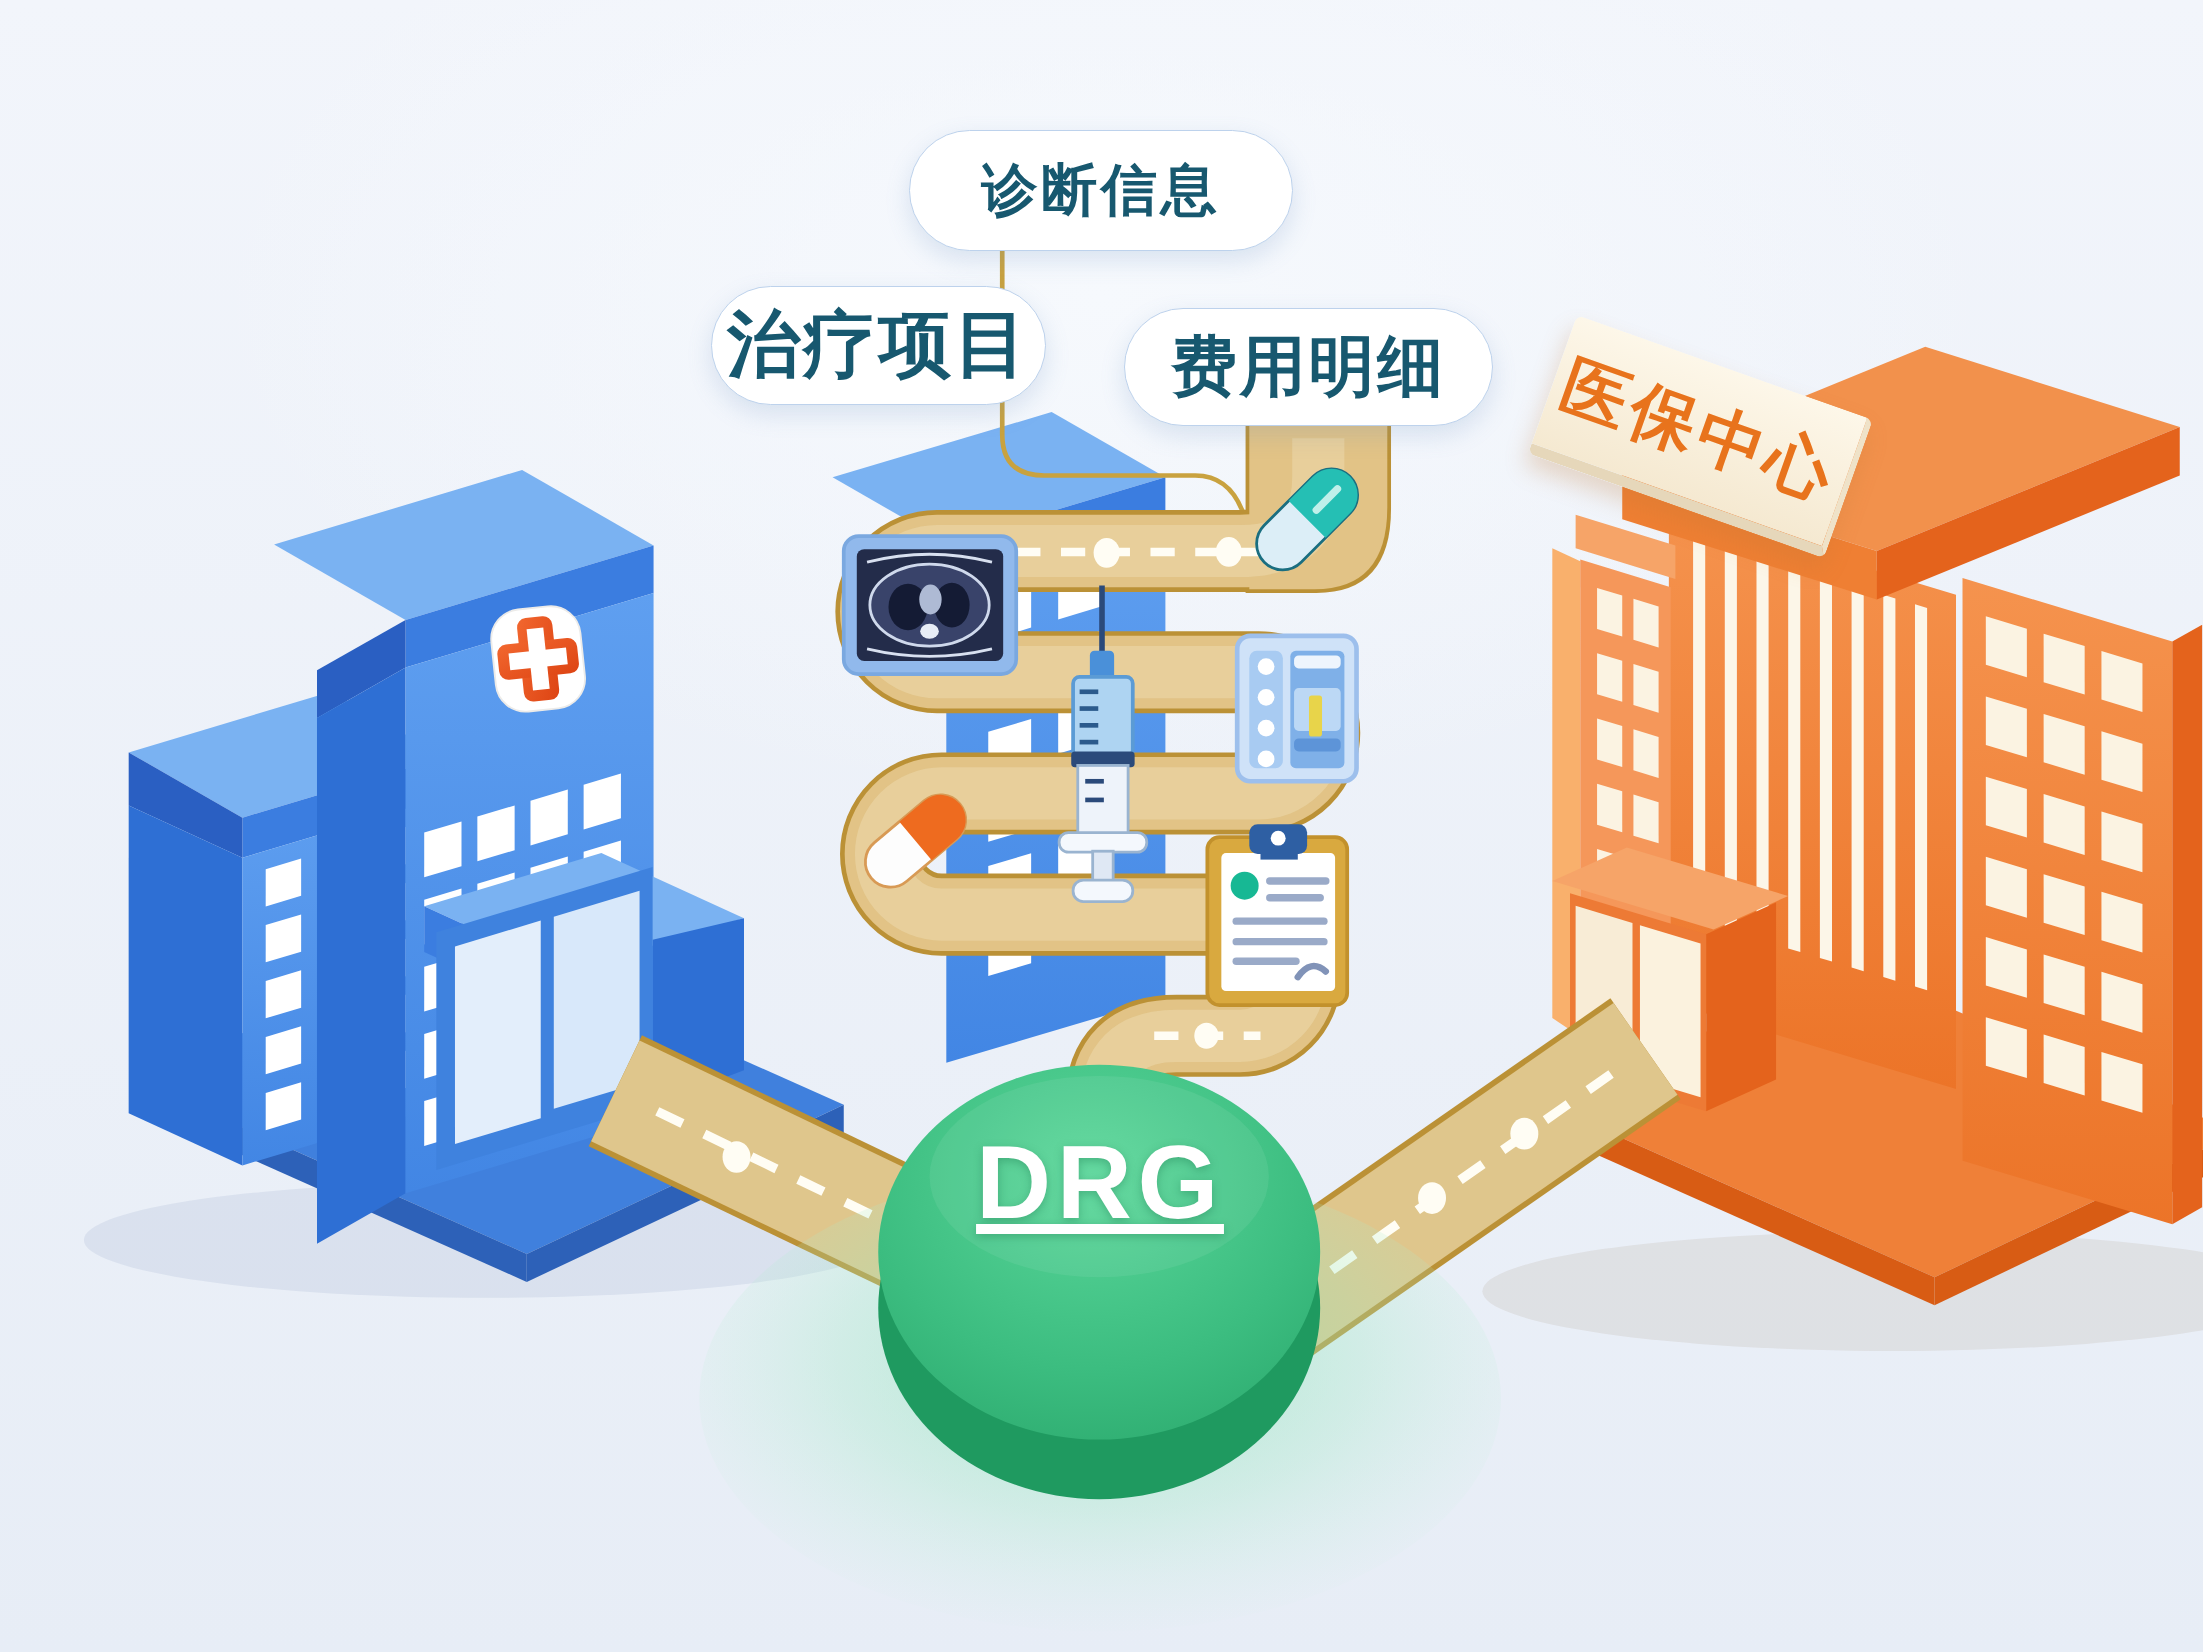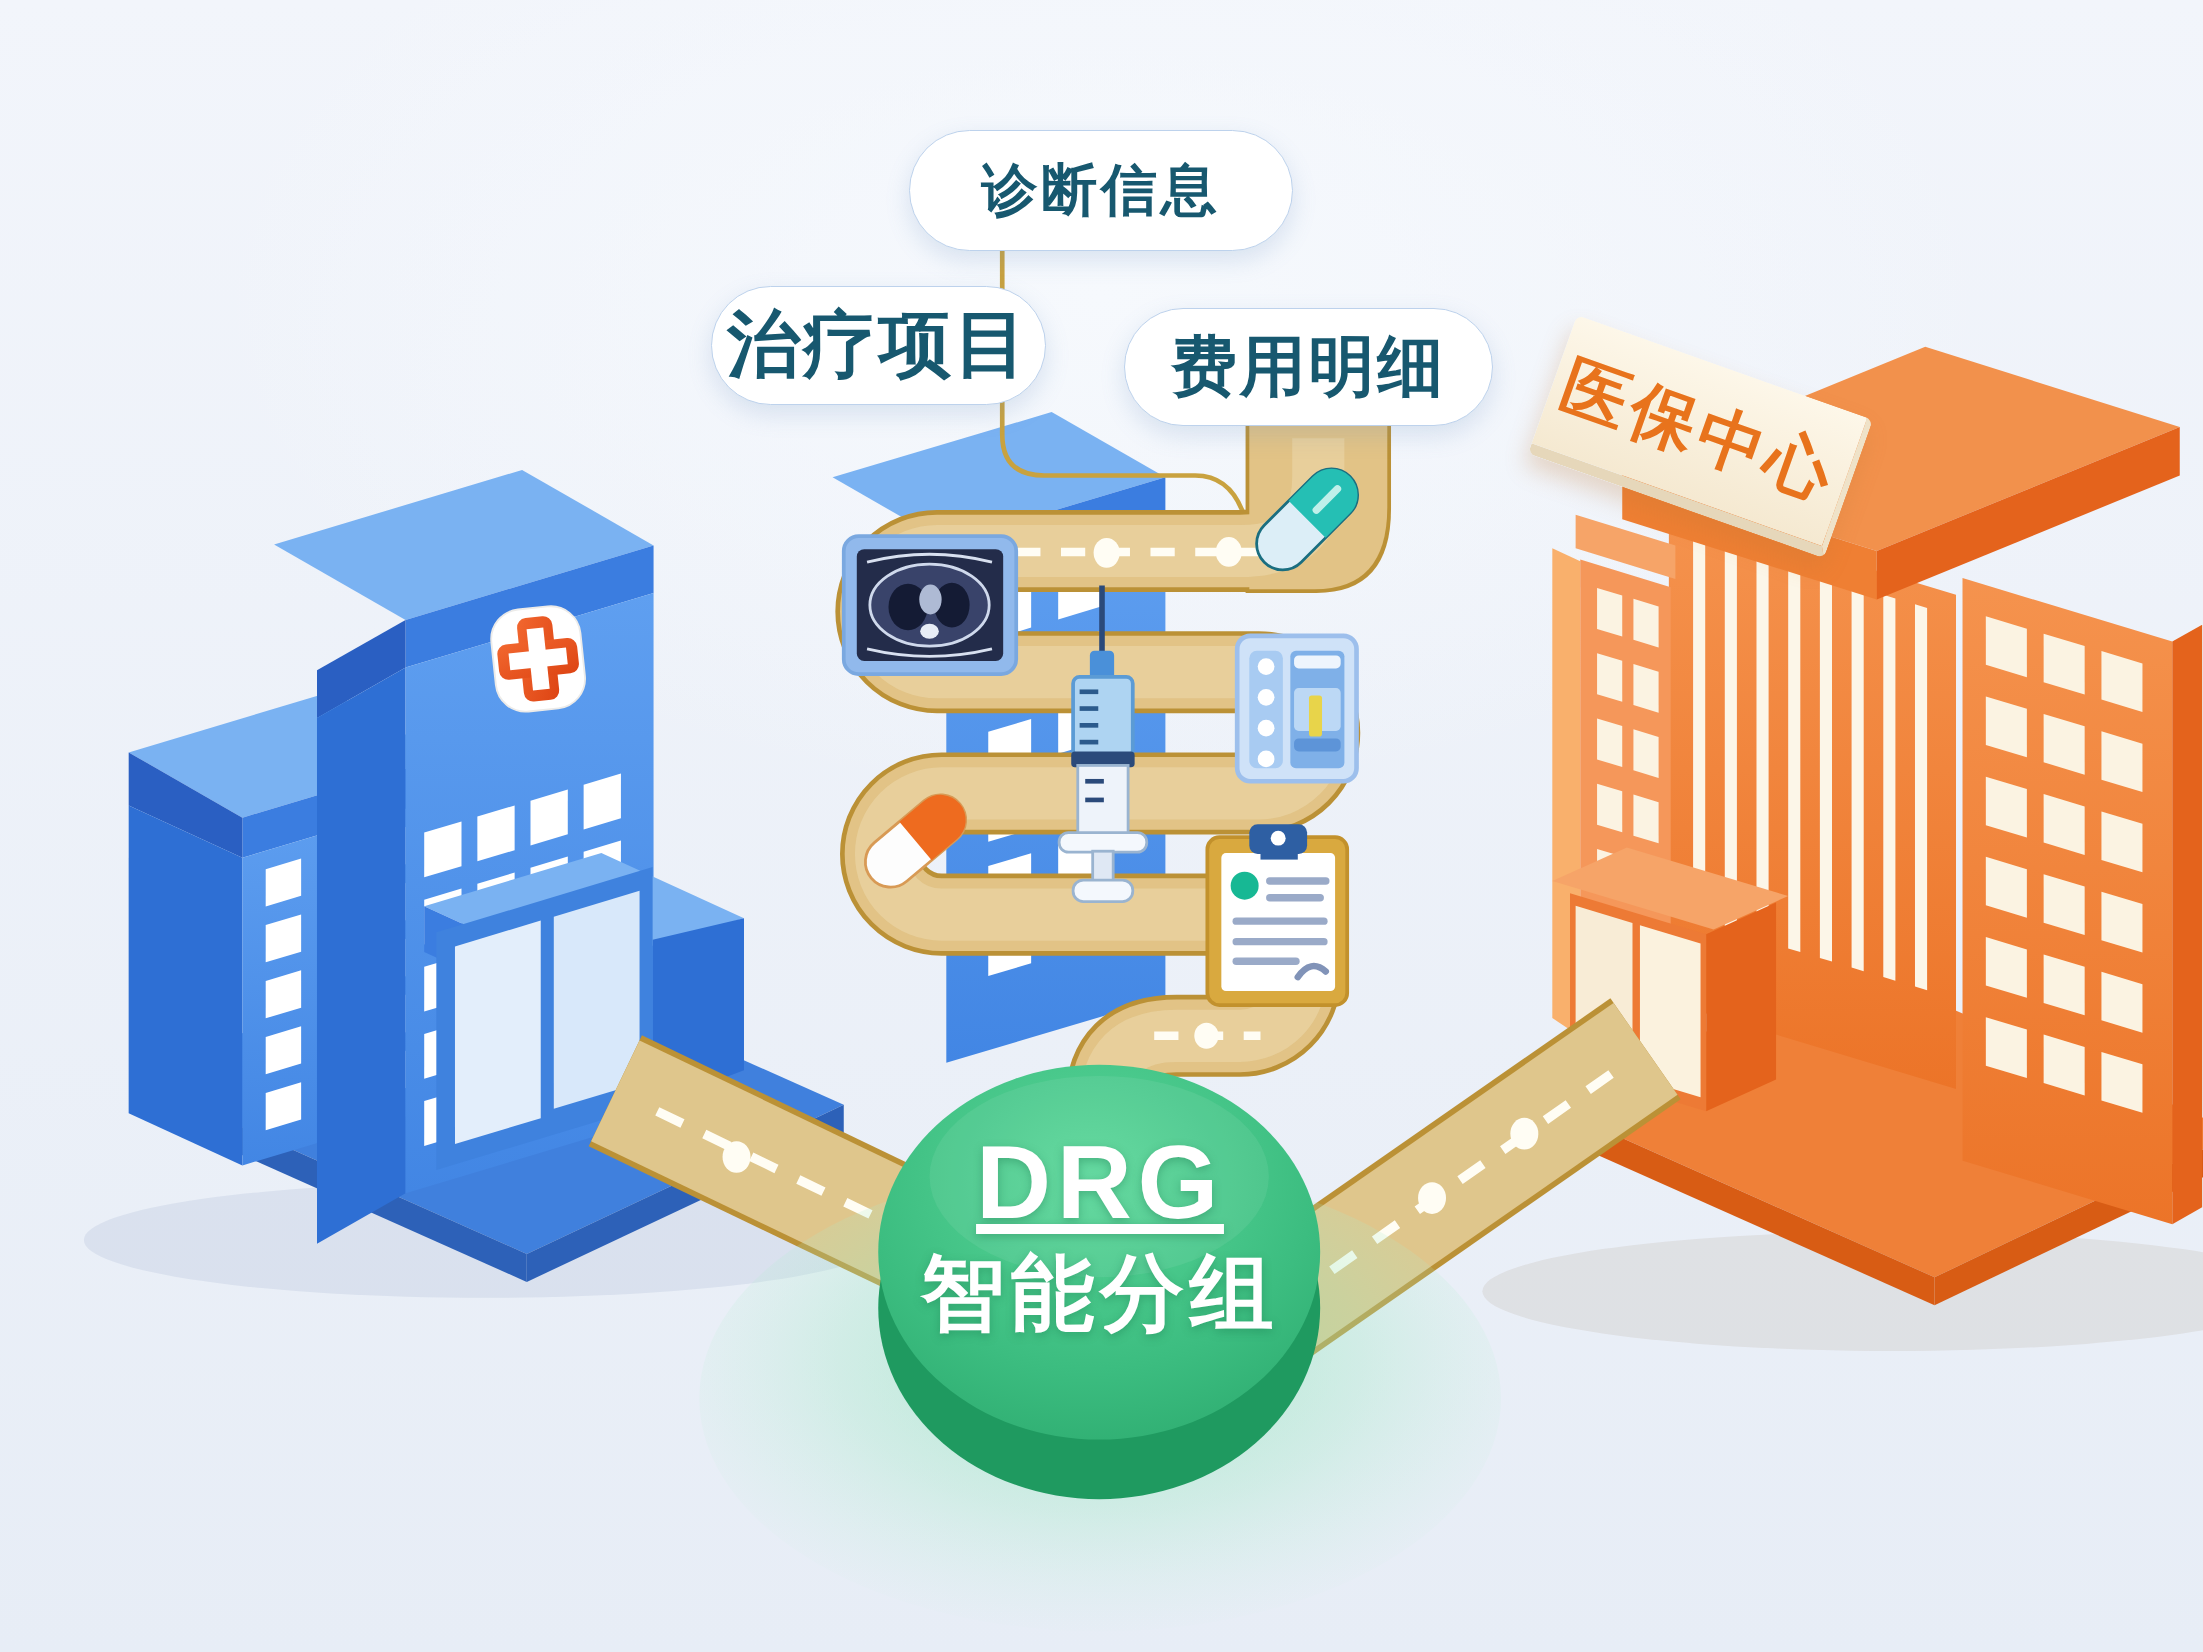--- a/index.html
+++ b/index.html
@@ -382,7 +382,6 @@
 
 <div class="drg">
   <div class="drg-line1">DRG</div>
-  <div class="drg-line2">智能分组</div>
 </div>
 
 </div>

